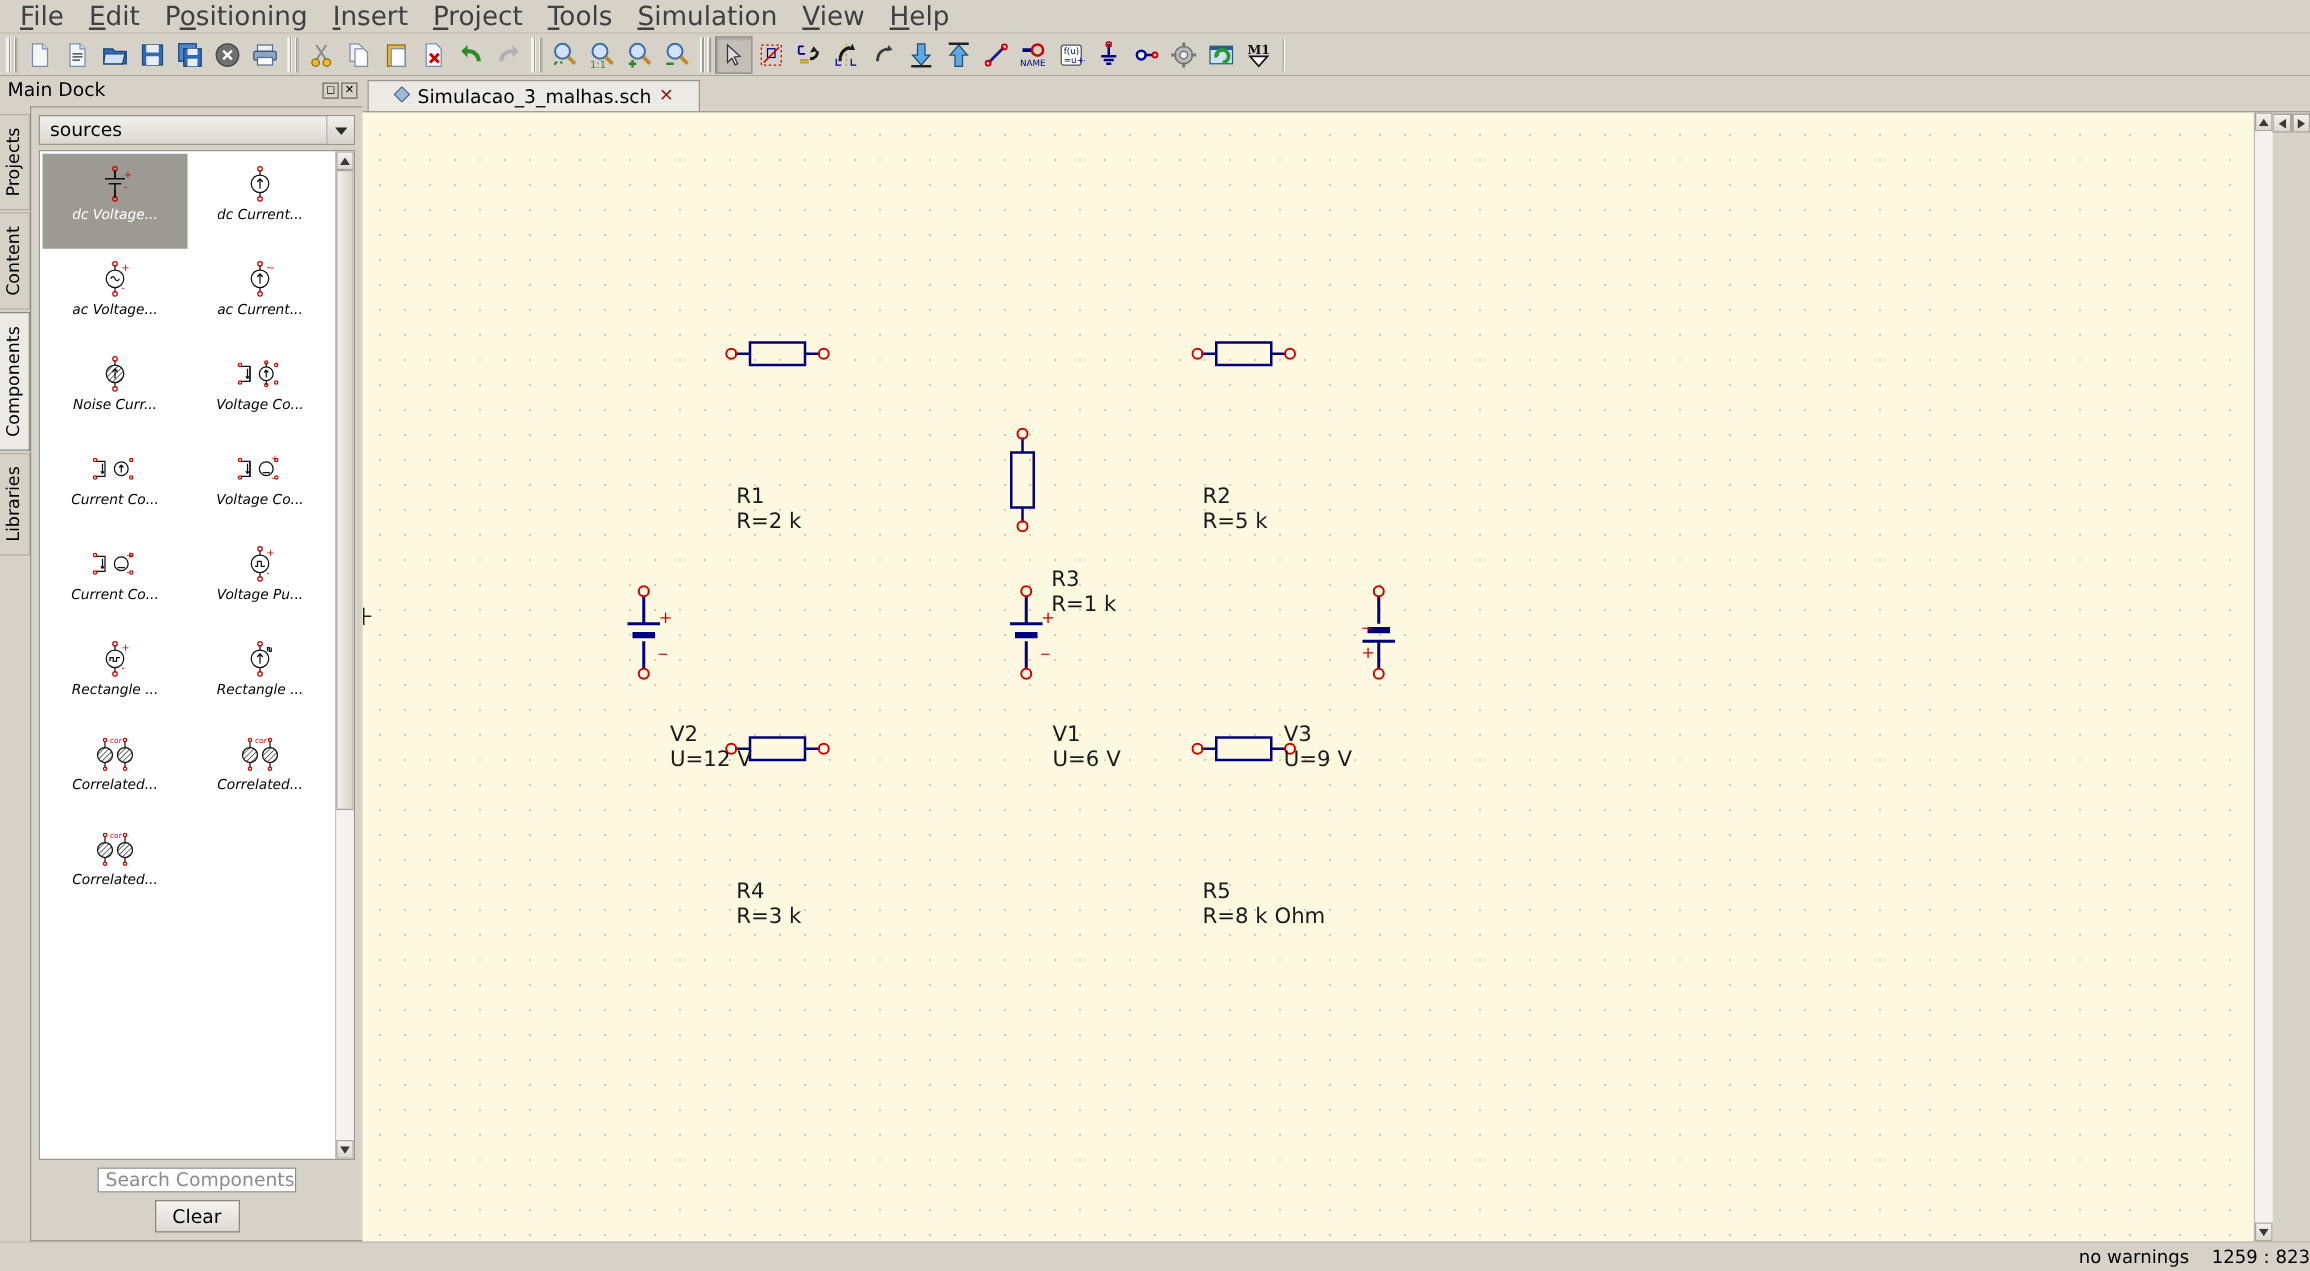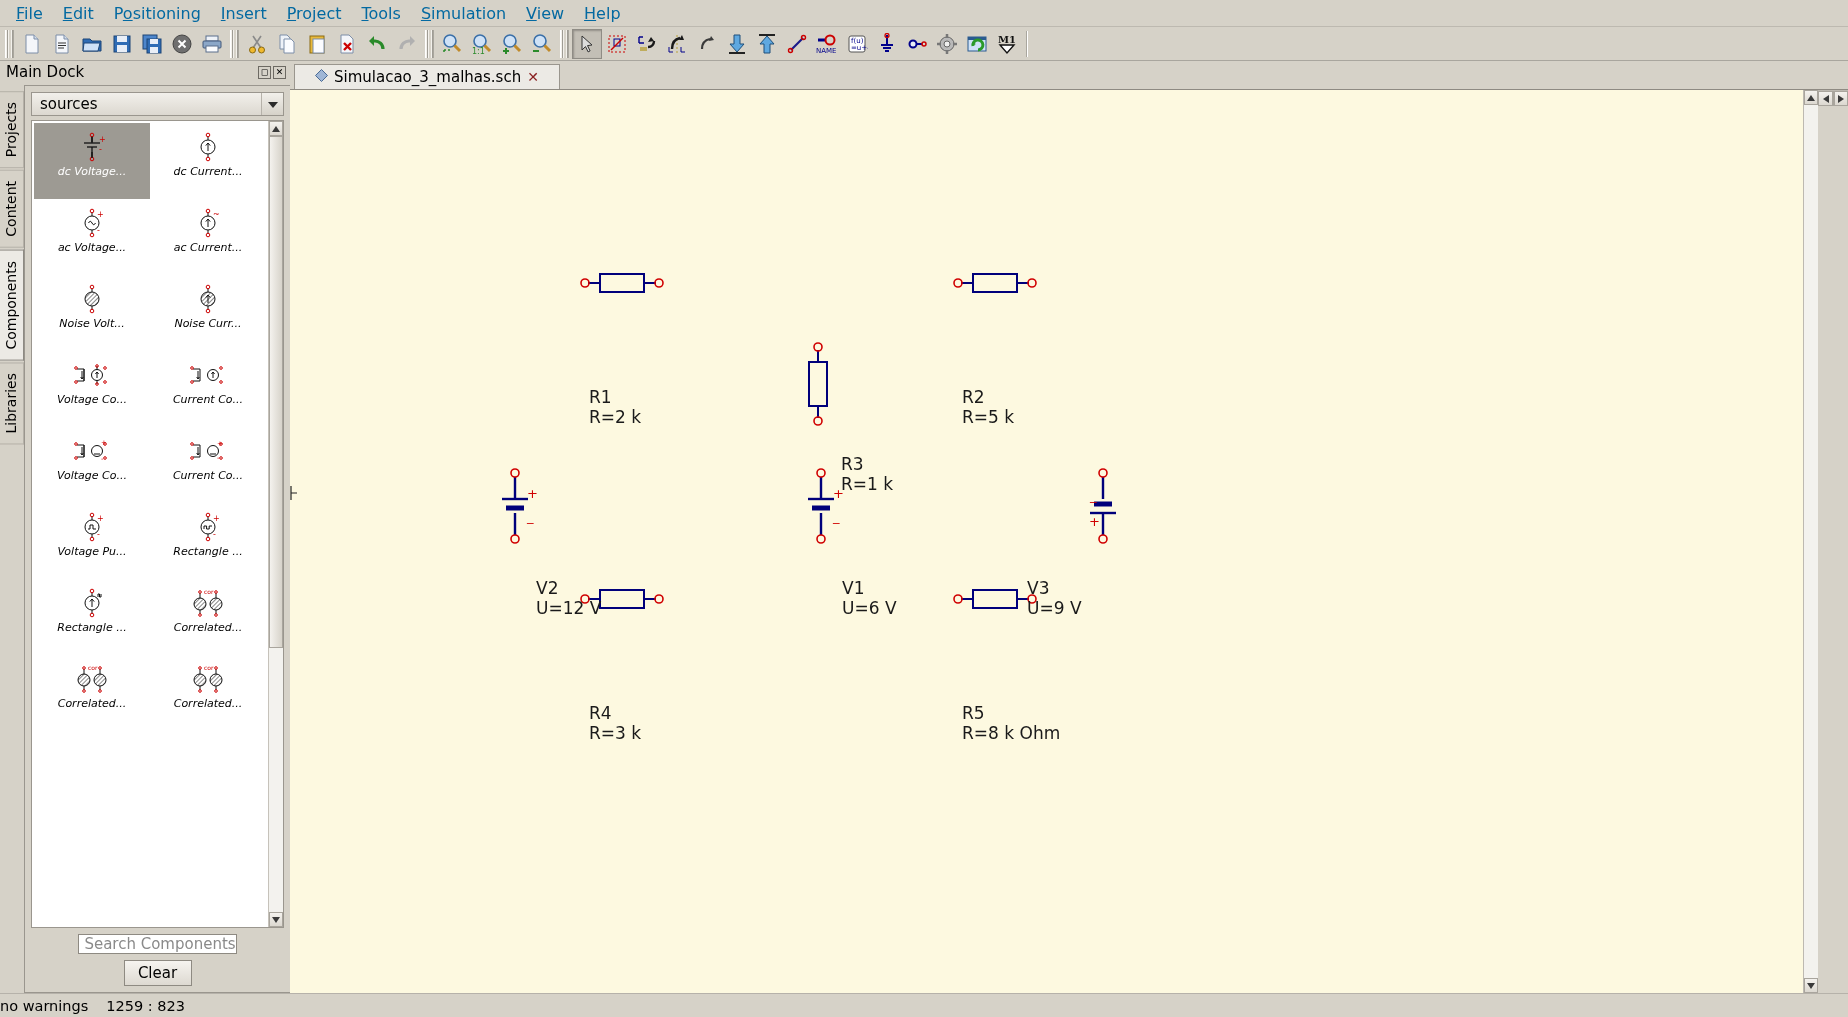--- a/index.html
+++ b/index.html
@@ -24,8 +24,8 @@
   }
   .menu-item {
     padding: 2px 10px;
-    font-size: 16px;
-    color: #0369a1;
+    font-size: 21px;
+    color: #404040;
     cursor: default;
     white-space: nowrap;
   }

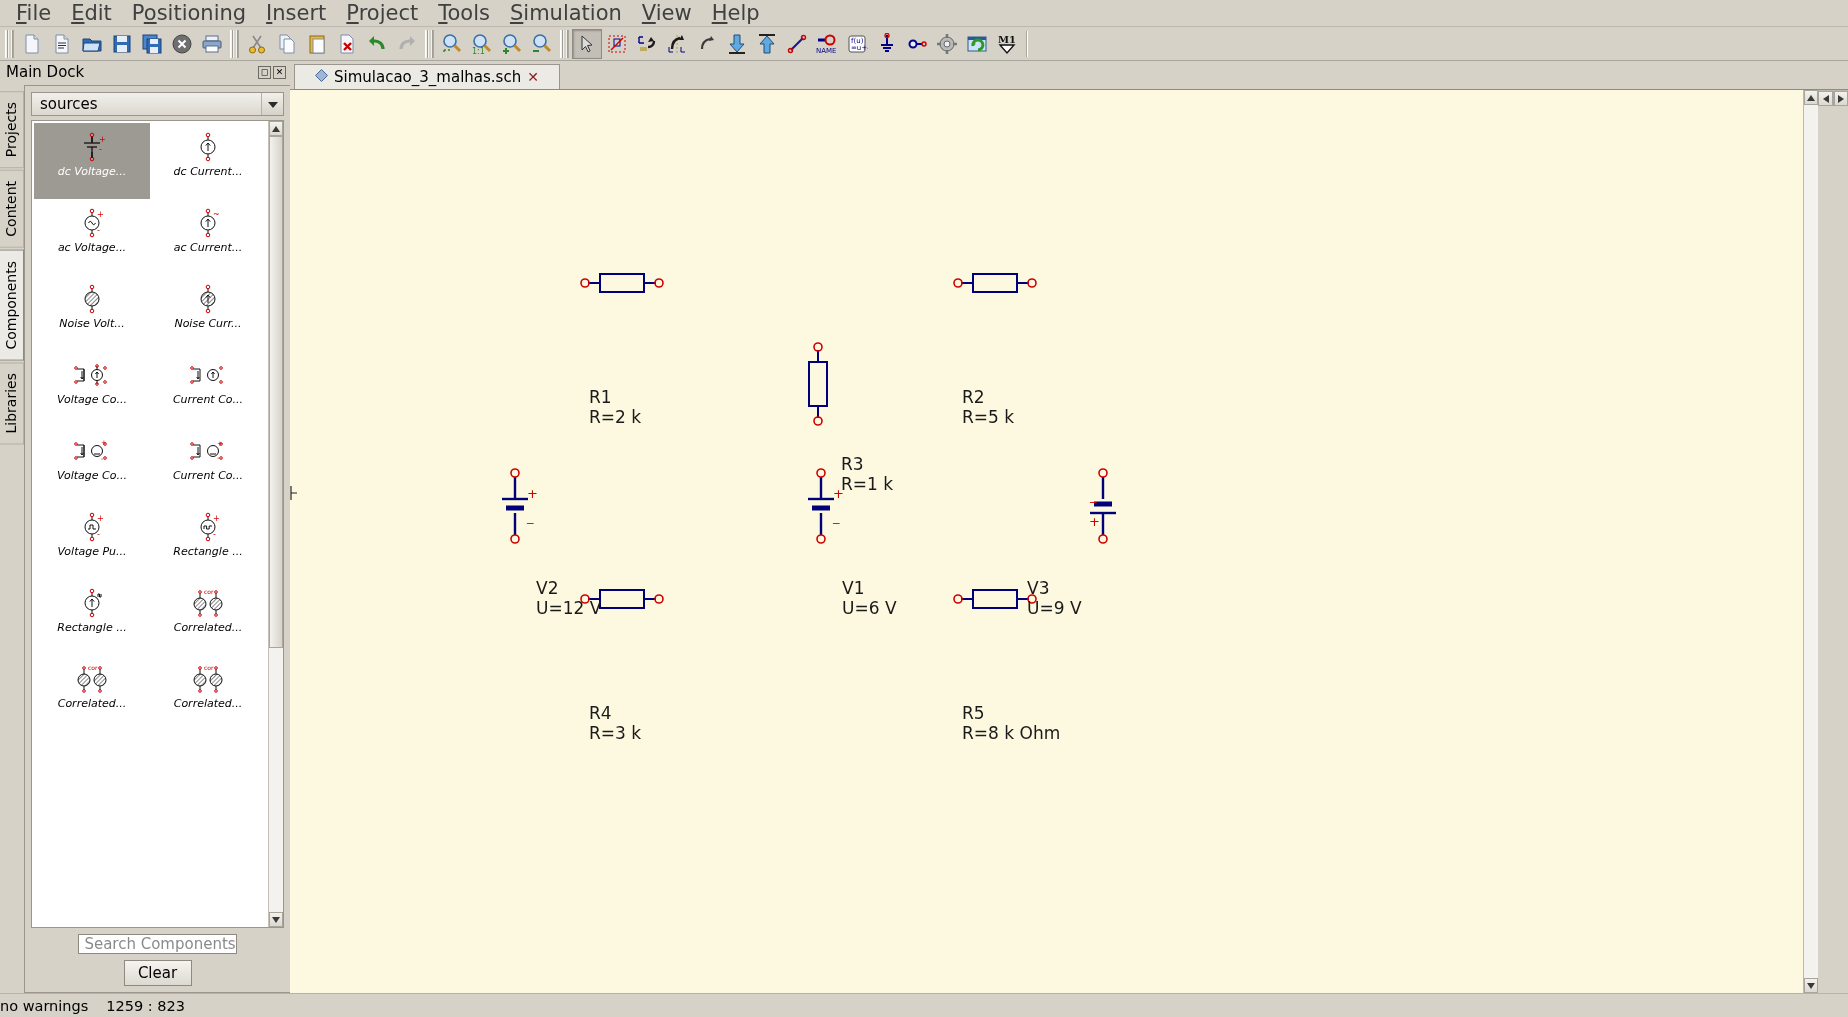--- a/index.html
+++ b/index.html
@@ -674,22 +674,6 @@
             </div>
 
 
-            <div class="comp-cell">
-              <span class="comp-icon">
-                <svg width="34" height="34" viewBox="0 0 34 34">
-                    <defs>
-                      <pattern id="hatch1" width="3" height="3" patternTransform="rotate(45)" patternUnits="userSpaceOnUse">
-                        <line x1="0" y1="0" x2="0" y2="3" stroke="#111" stroke-width="1"></line>
-                      </pattern>
-                    </defs>
-                    <circle cx="17" cy="17" r="7" fill="url(#hatch1)" stroke="#111"></circle>
-                    <path d="M17 6v4M17 24v4" stroke="#111"></path>
-                    <circle cx="17" cy="5" r="1.8" fill="none" stroke="#c00"></circle>
-                    <circle cx="17" cy="29" r="1.8" fill="none" stroke="#c00"></circle>
-                  </svg>
-              </span>
-              <span class="comp-label">Noise Volt...</span>
-            </div>
 
             <div class="comp-cell">
               <span class="comp-icon">

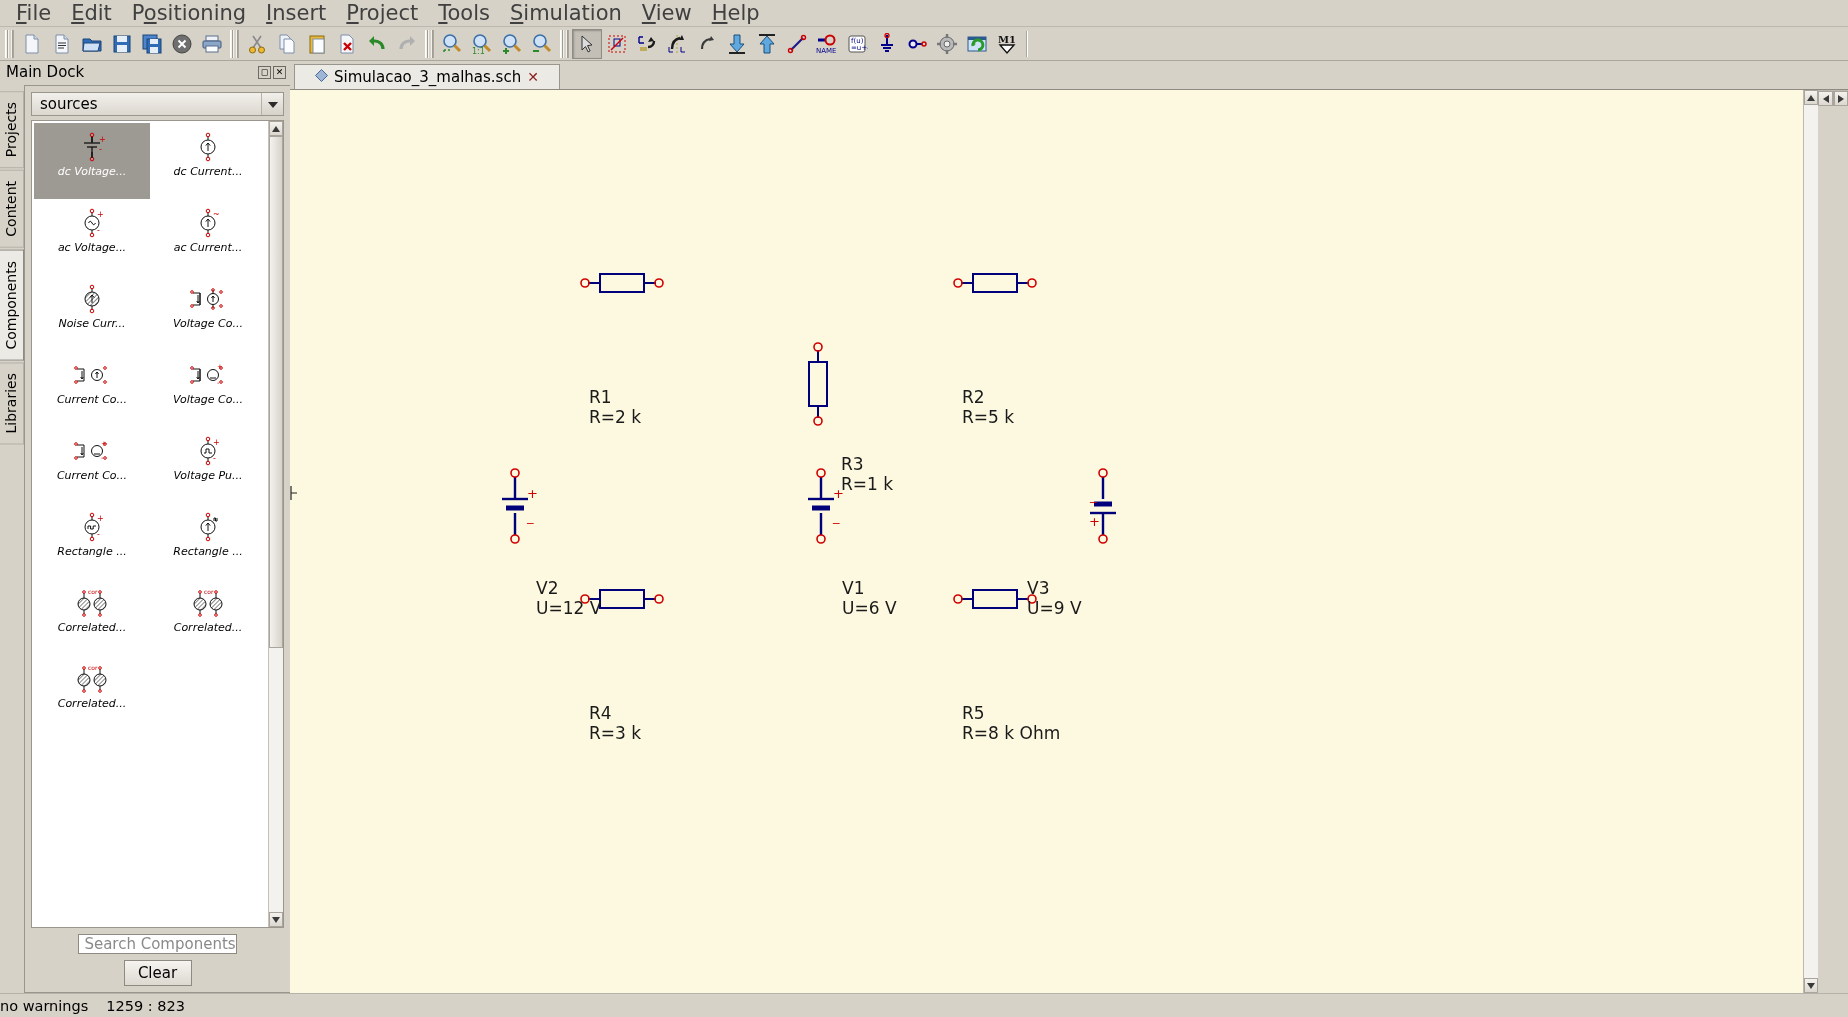--- a/index.html
+++ b/index.html
@@ -326,6 +326,7 @@
     border-top: 1px solid #b6b2aa;
     display: flex;
     align-items: center;
+    justify-content: flex-end;
     gap: 18px;
     font-size: 14.5px;
   }

